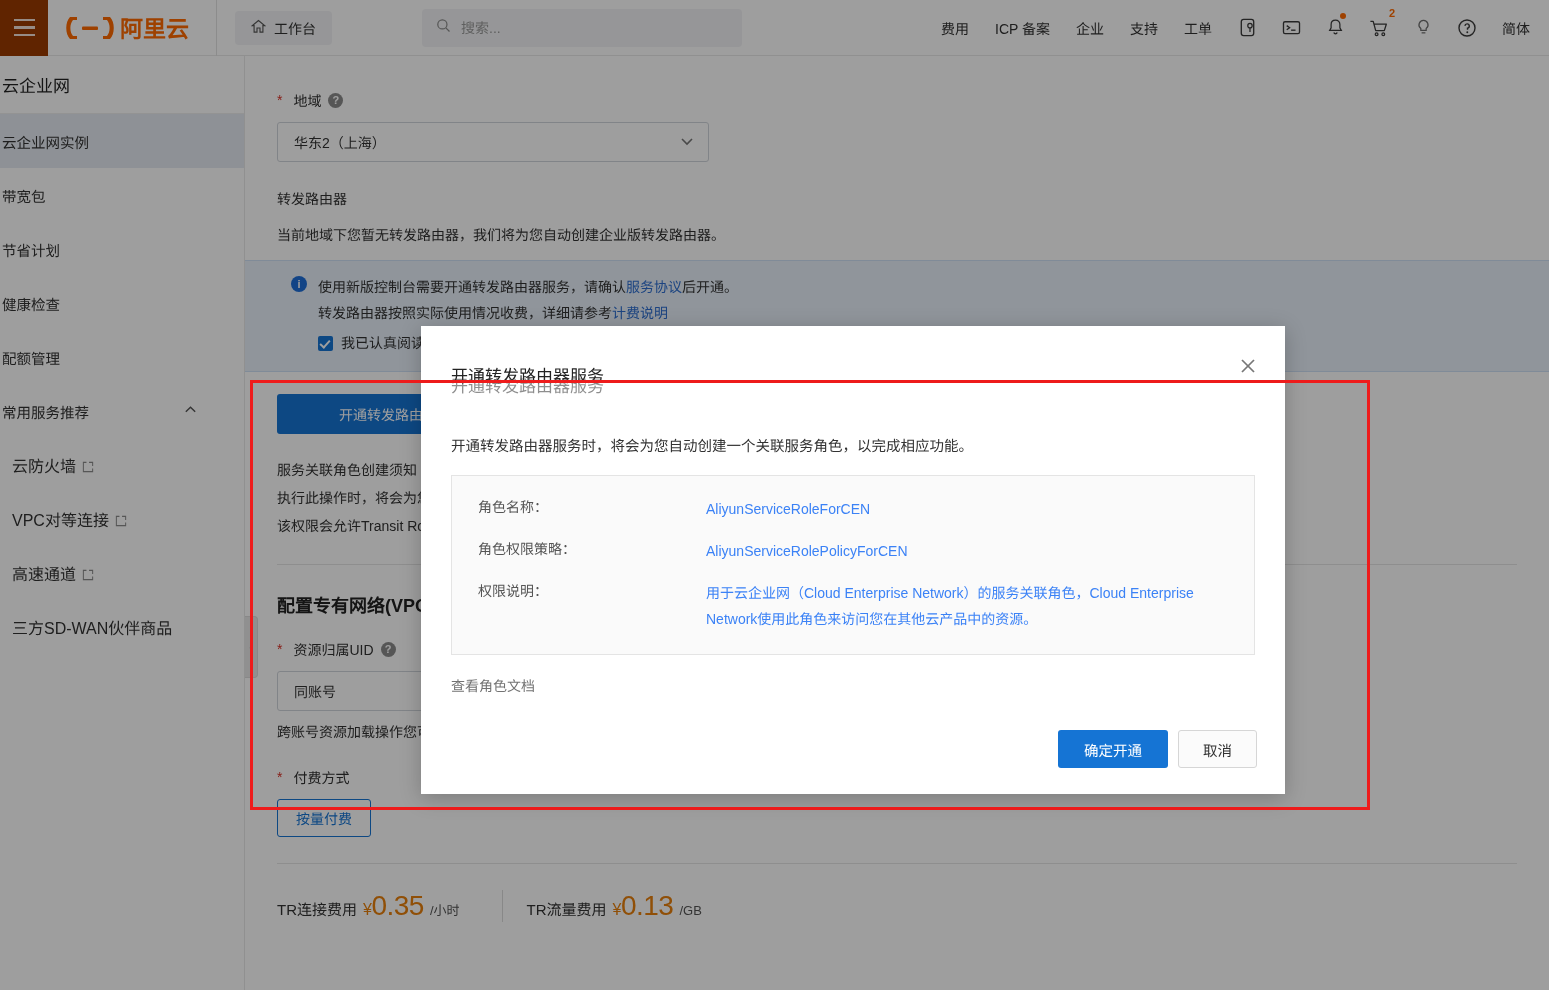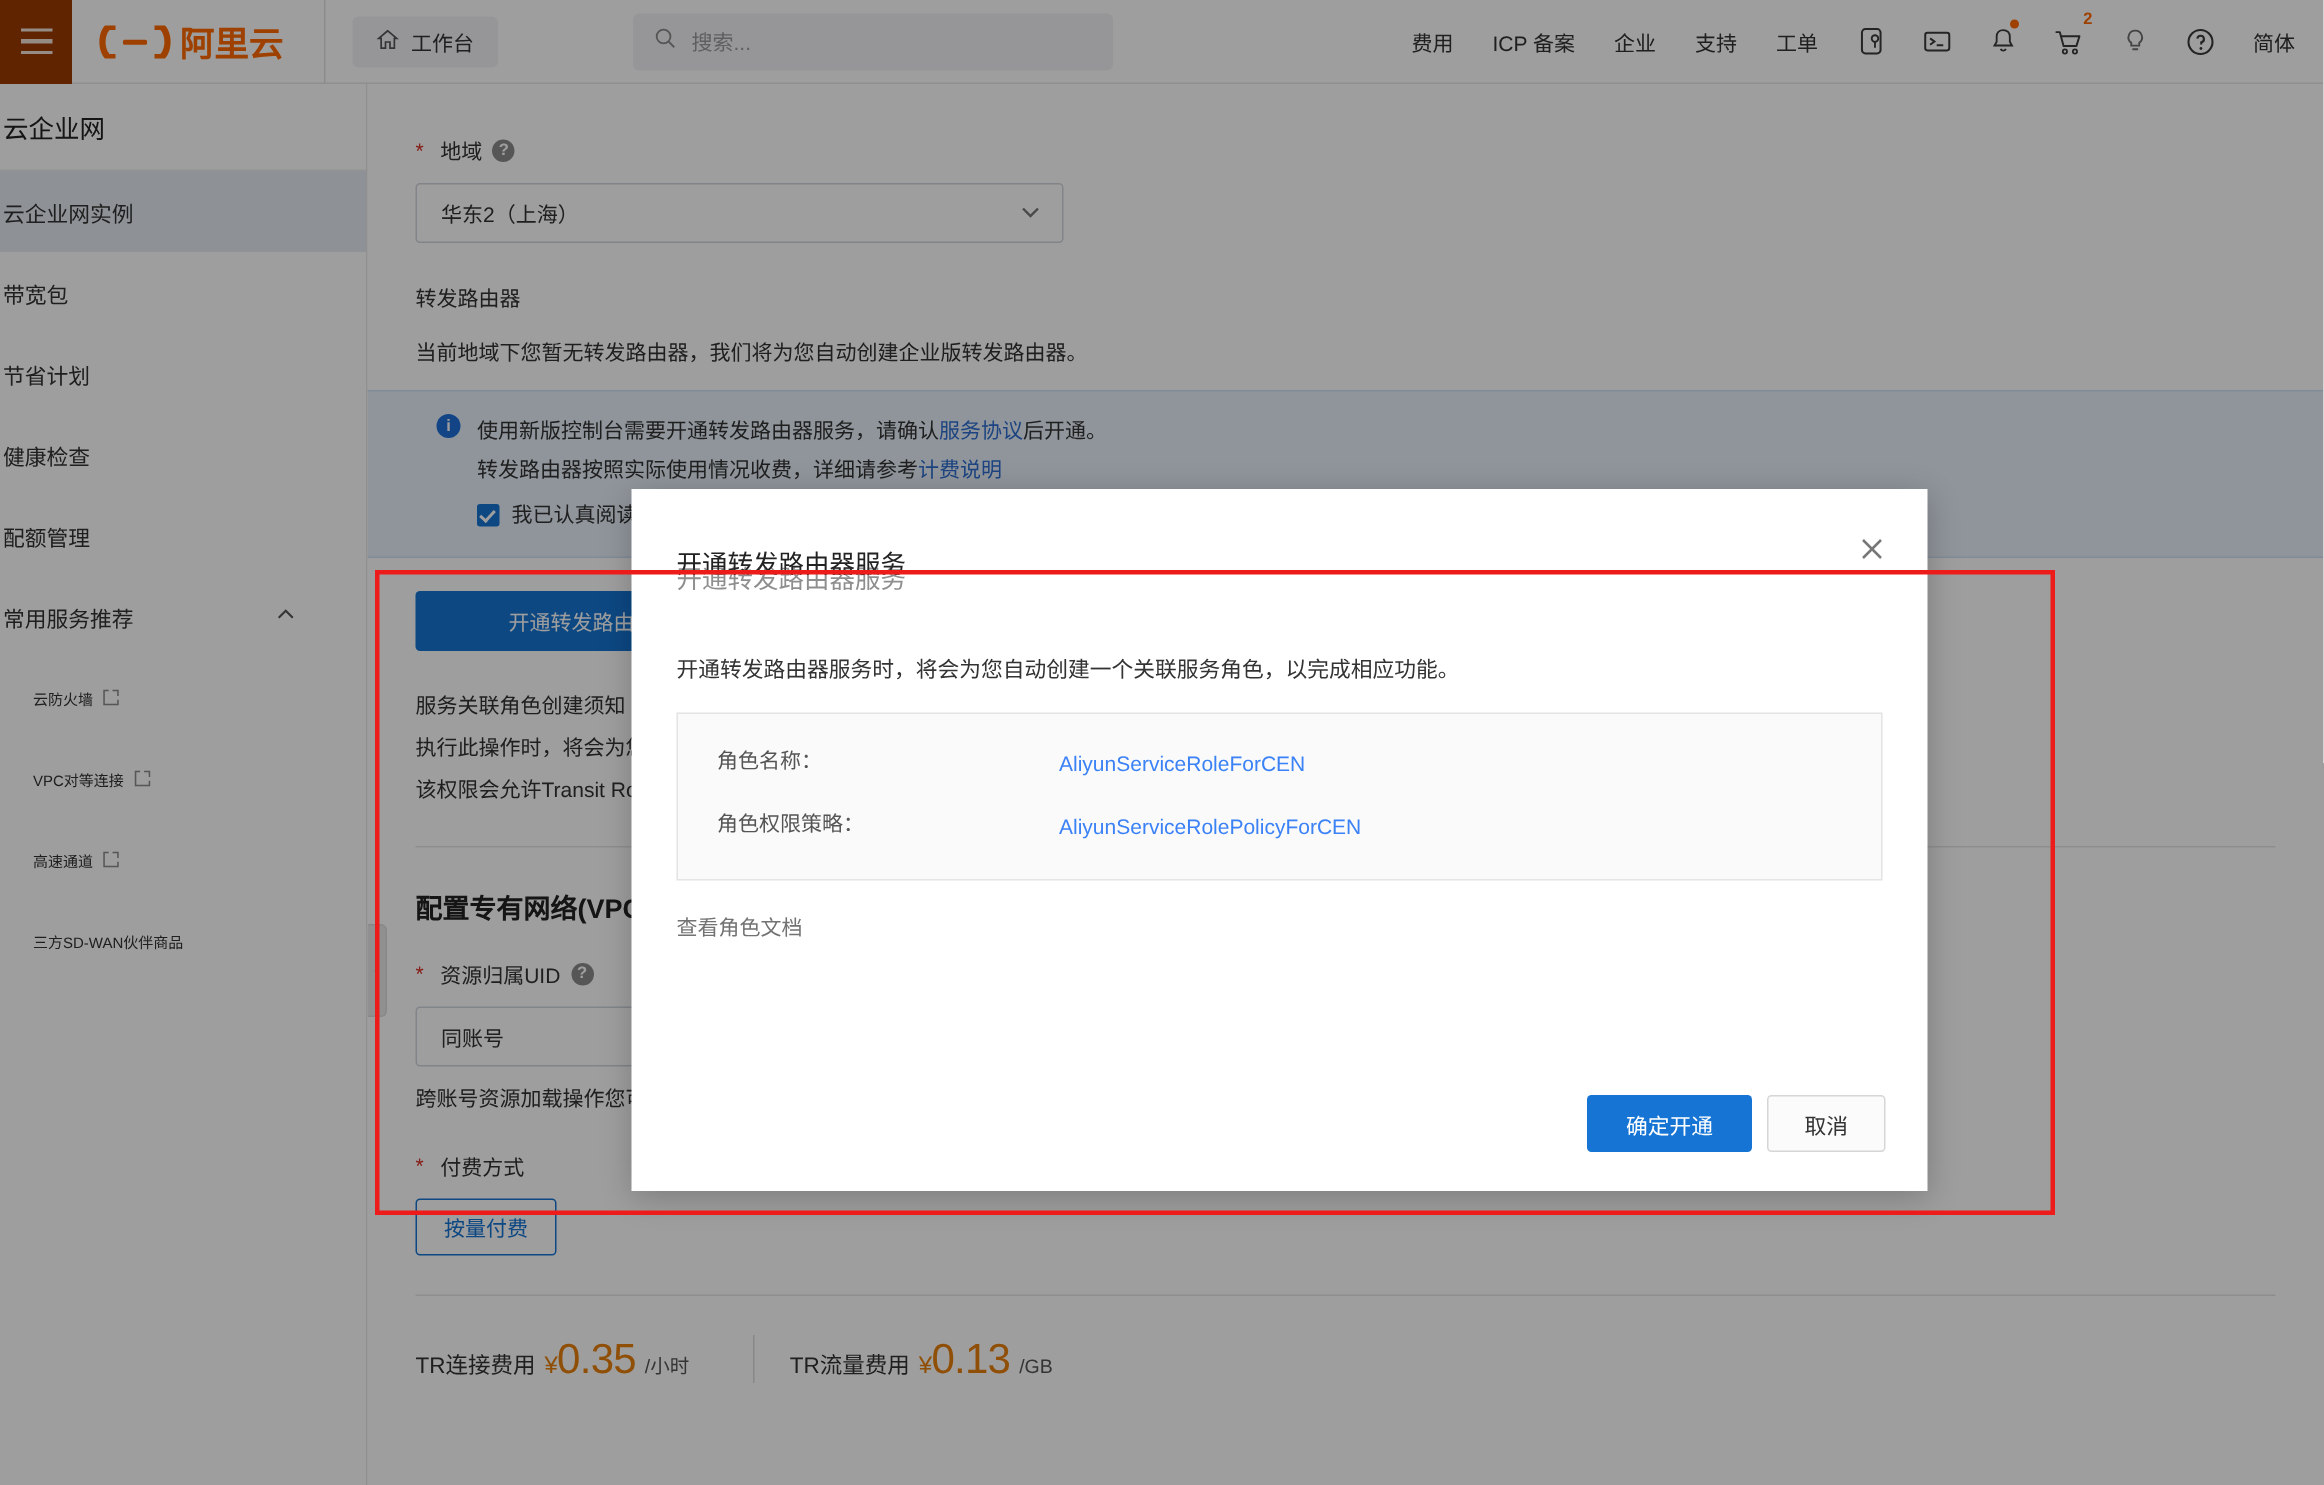--- a/index.html
+++ b/index.html
@@ -92,7 +92,7 @@
   .side-item .chev { margin-left: auto; margin-right: 46px; }
   .side-sub {
     height: 54px; display: flex; align-items: center; gap: 6px;
-    padding-left: 22px; font-size: 10px; color: #333; cursor: pointer;
+    padding-left: 12px; font-size: 16px; color: #333; cursor: pointer;
   }
   .ext-ico { display: inline-block; width: 12px; height: 12px; opacity: .75; }
 

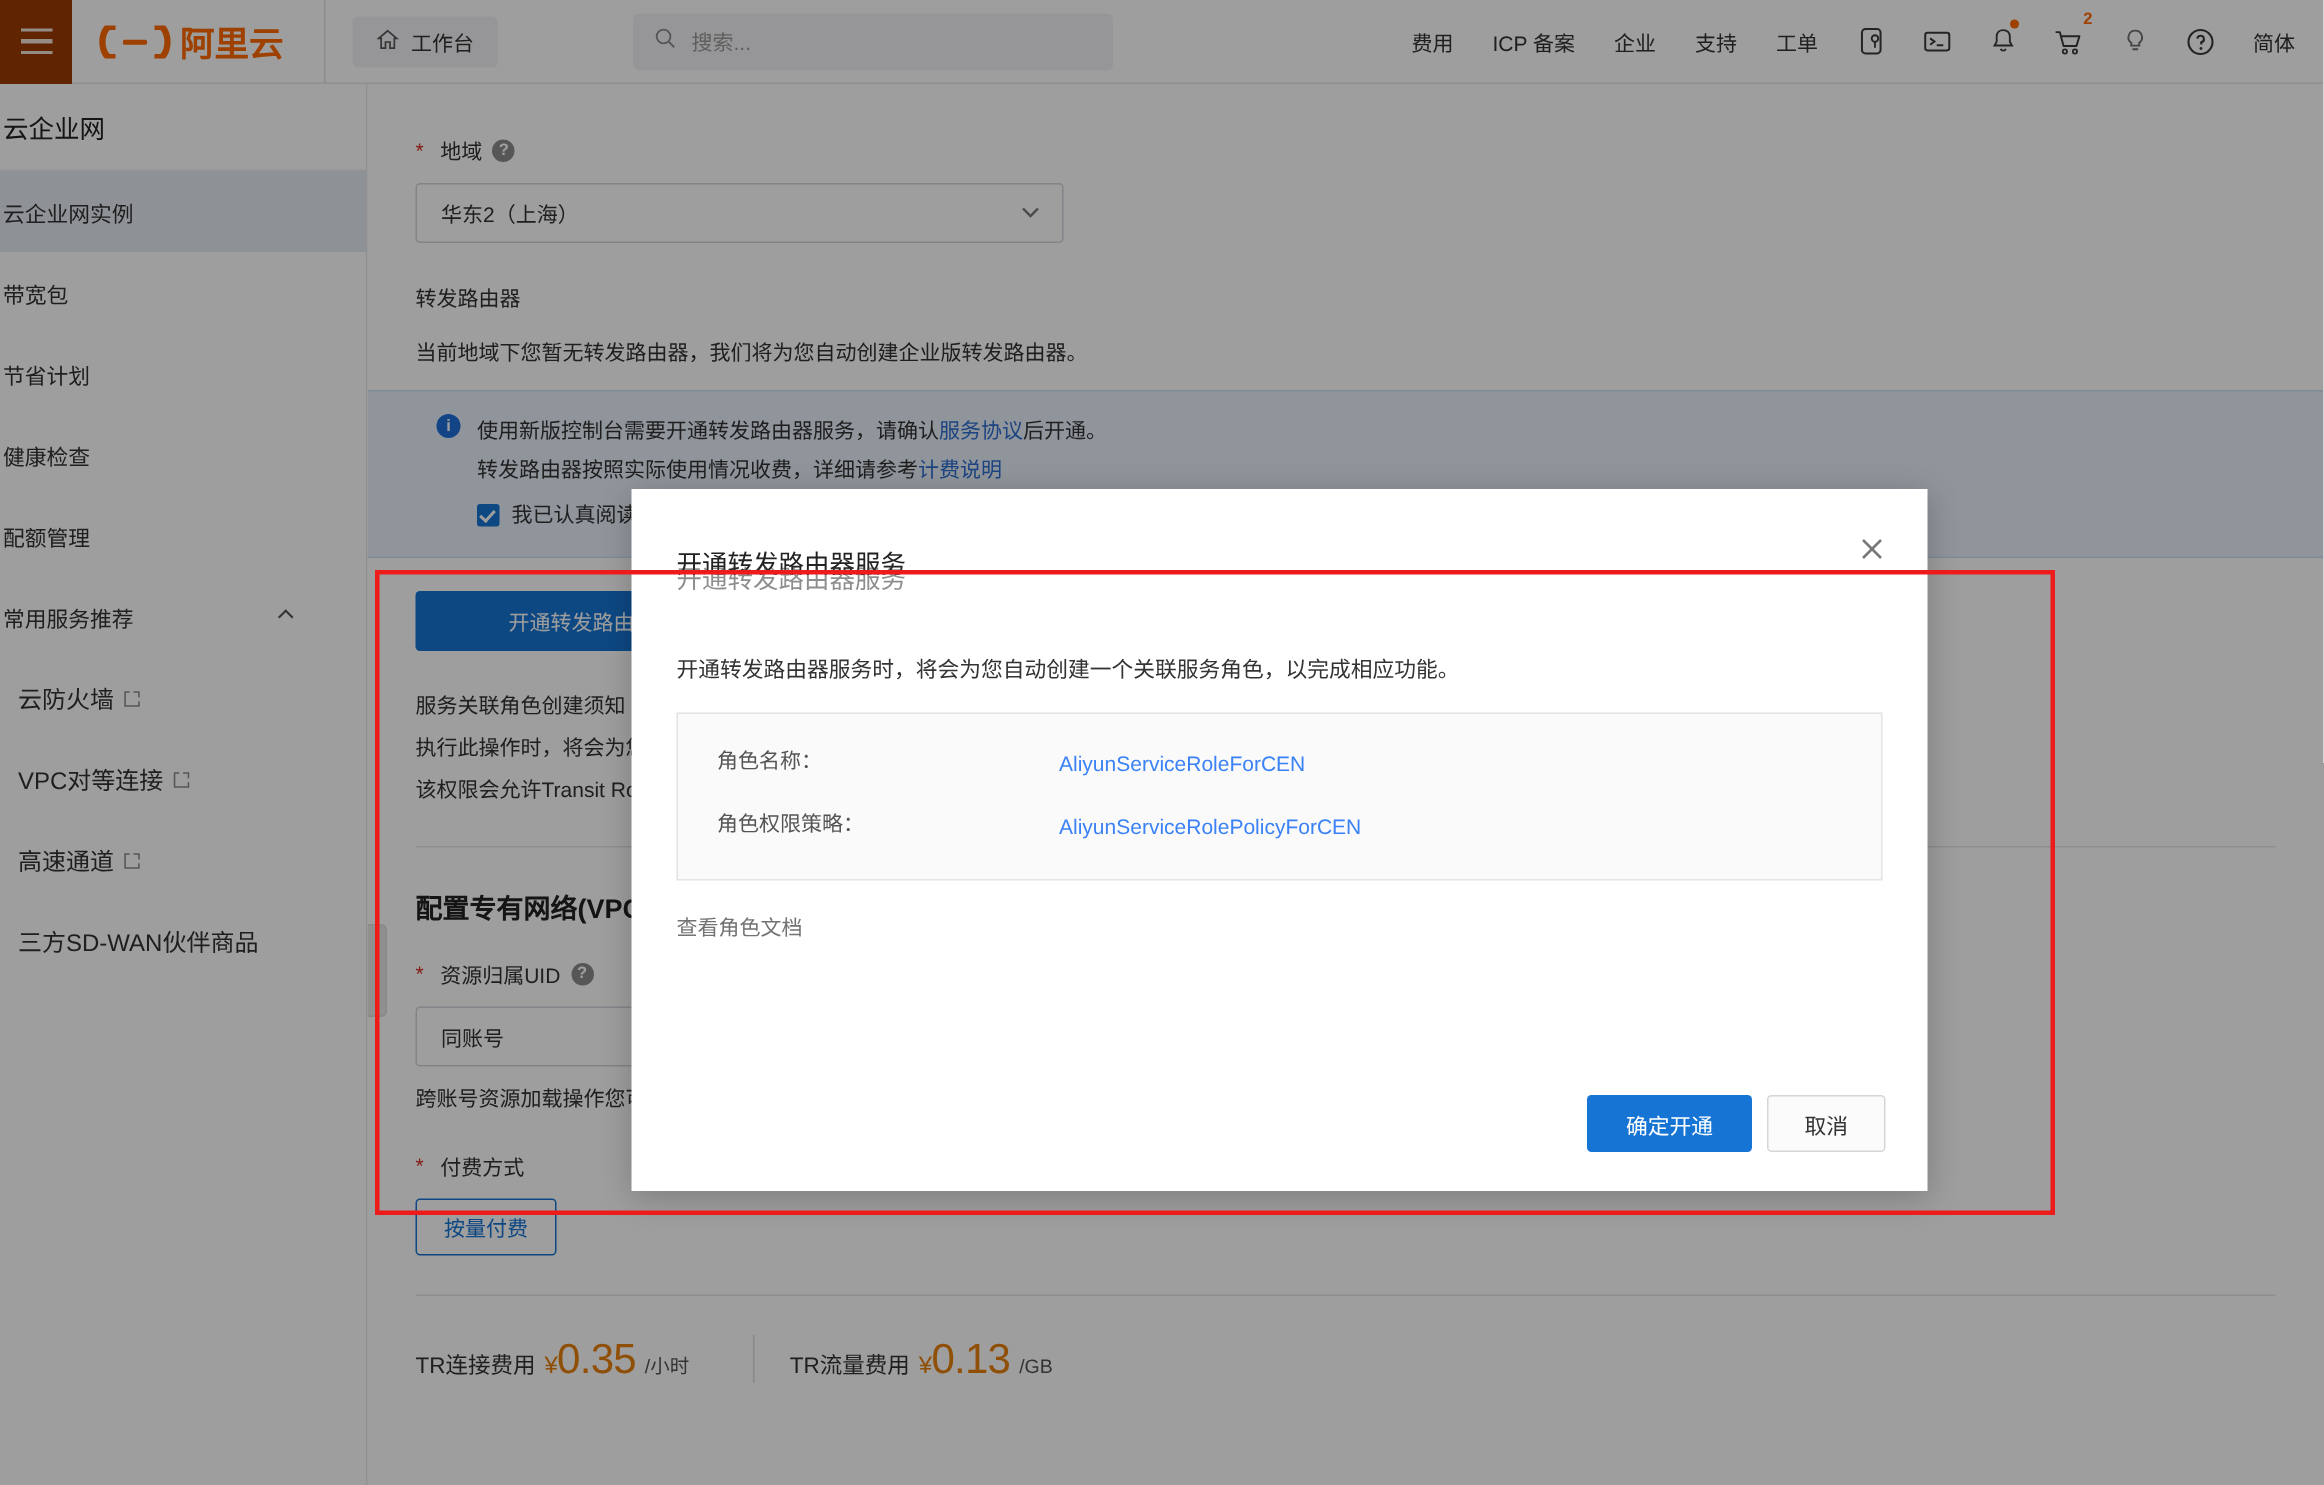--- a/index.html
+++ b/index.html
@@ -518,6 +518,10 @@
           <div class="role-k">角色权限策略：</div>
           <div class="role-v">AliyunServiceRolePolicyForCEN</div>
         </div>
+        <div class="role-row">
+          <div class="role-k">权限说明：</div>
+          <div class="role-v" style="max-width:565px;">用于云企业网（Cloud Enterprise Network）的服务关联角色，Cloud Enterprise Network使用此角色来访问您在其他云产品中的资源。</div>
+        </div>
       </div>
 
       <a class="role-doc">查看角色文档</a>

